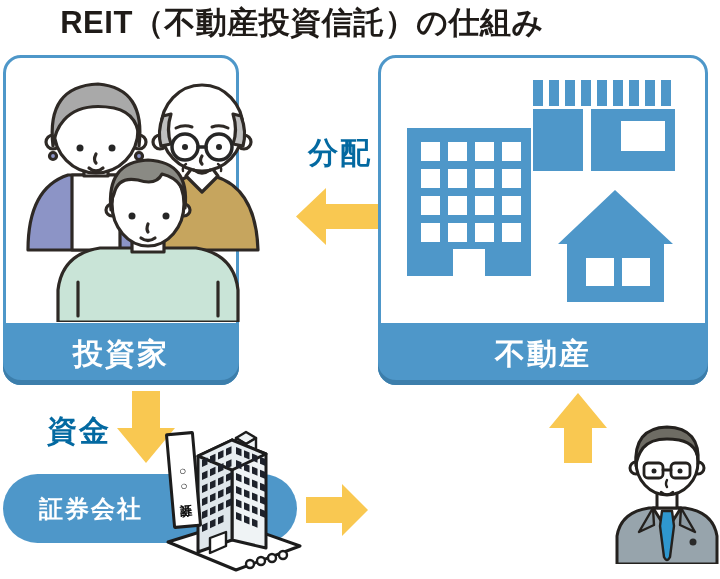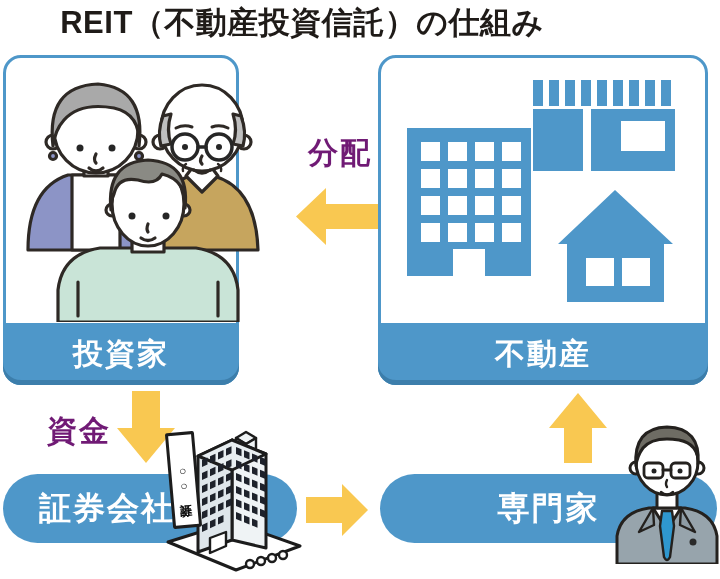--- a/index.html
+++ b/index.html
@@ -32,7 +32,7 @@
   .pill-securities{left:3px;width:294px;padding-left:36px;box-sizing:border-box;}
   .pill-experts{left:380px;width:337px;justify-content:center;}
   .flow-label{
-    position:absolute;font-size:30px;font-weight:700;color:#701a75;
+    position:absolute;font-size:30px;font-weight:700;color:#0369a1;
     letter-spacing:2px;text-align:center;white-space:nowrap;
   }
   .label-distribution{left:298px;top:133px;width:84px;}

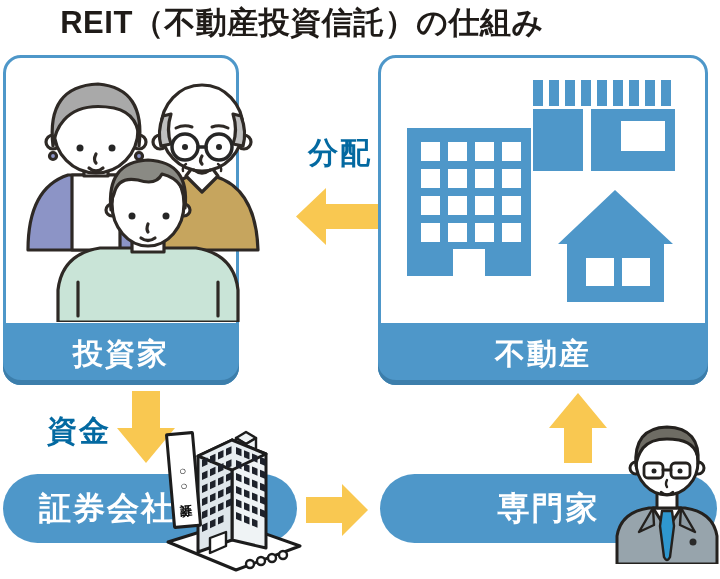--- a/index.html
+++ b/index.html
@@ -27,7 +27,7 @@
   }
   .pill{
     position:absolute;top:474px;height:69px;background:#4E97C9;border-radius:35px;
-    display:flex;align-items:center;color:#fff;font-size:32px;font-weight:700;letter-spacing:2px;
+    display:flex;align-items:center;color:#fff;font-size:24px;font-weight:700;letter-spacing:2px;
   }
   .pill-securities{left:3px;width:294px;padding-left:36px;box-sizing:border-box;}
   .pill-experts{left:380px;width:337px;justify-content:center;}

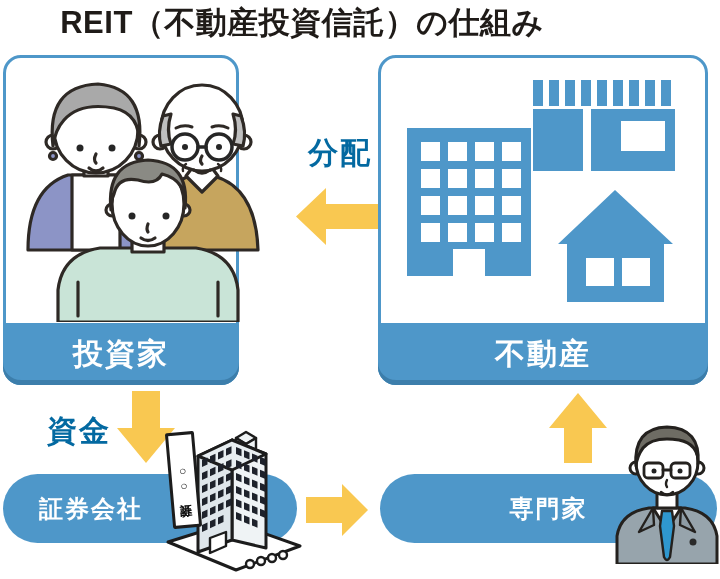--- a/index.html
+++ b/index.html
@@ -243,9 +243,6 @@
     <polygon points="0,13 36,13 36,0 62,26 36,52 36,39 0,39" fill="#F9C851"></polygon>
   </svg>
 
-  <div class="pill pill-experts">
-    <span>専門家</span>
-  </div>
 
   <svg class="arrow" style="left:549px;top:393px" width="58" height="70" viewBox="0 0 58 70">
     <polygon points="29,0 58,35 43,35 43,70 15,70 15,35 0,35" fill="#F9C851"></polygon>

